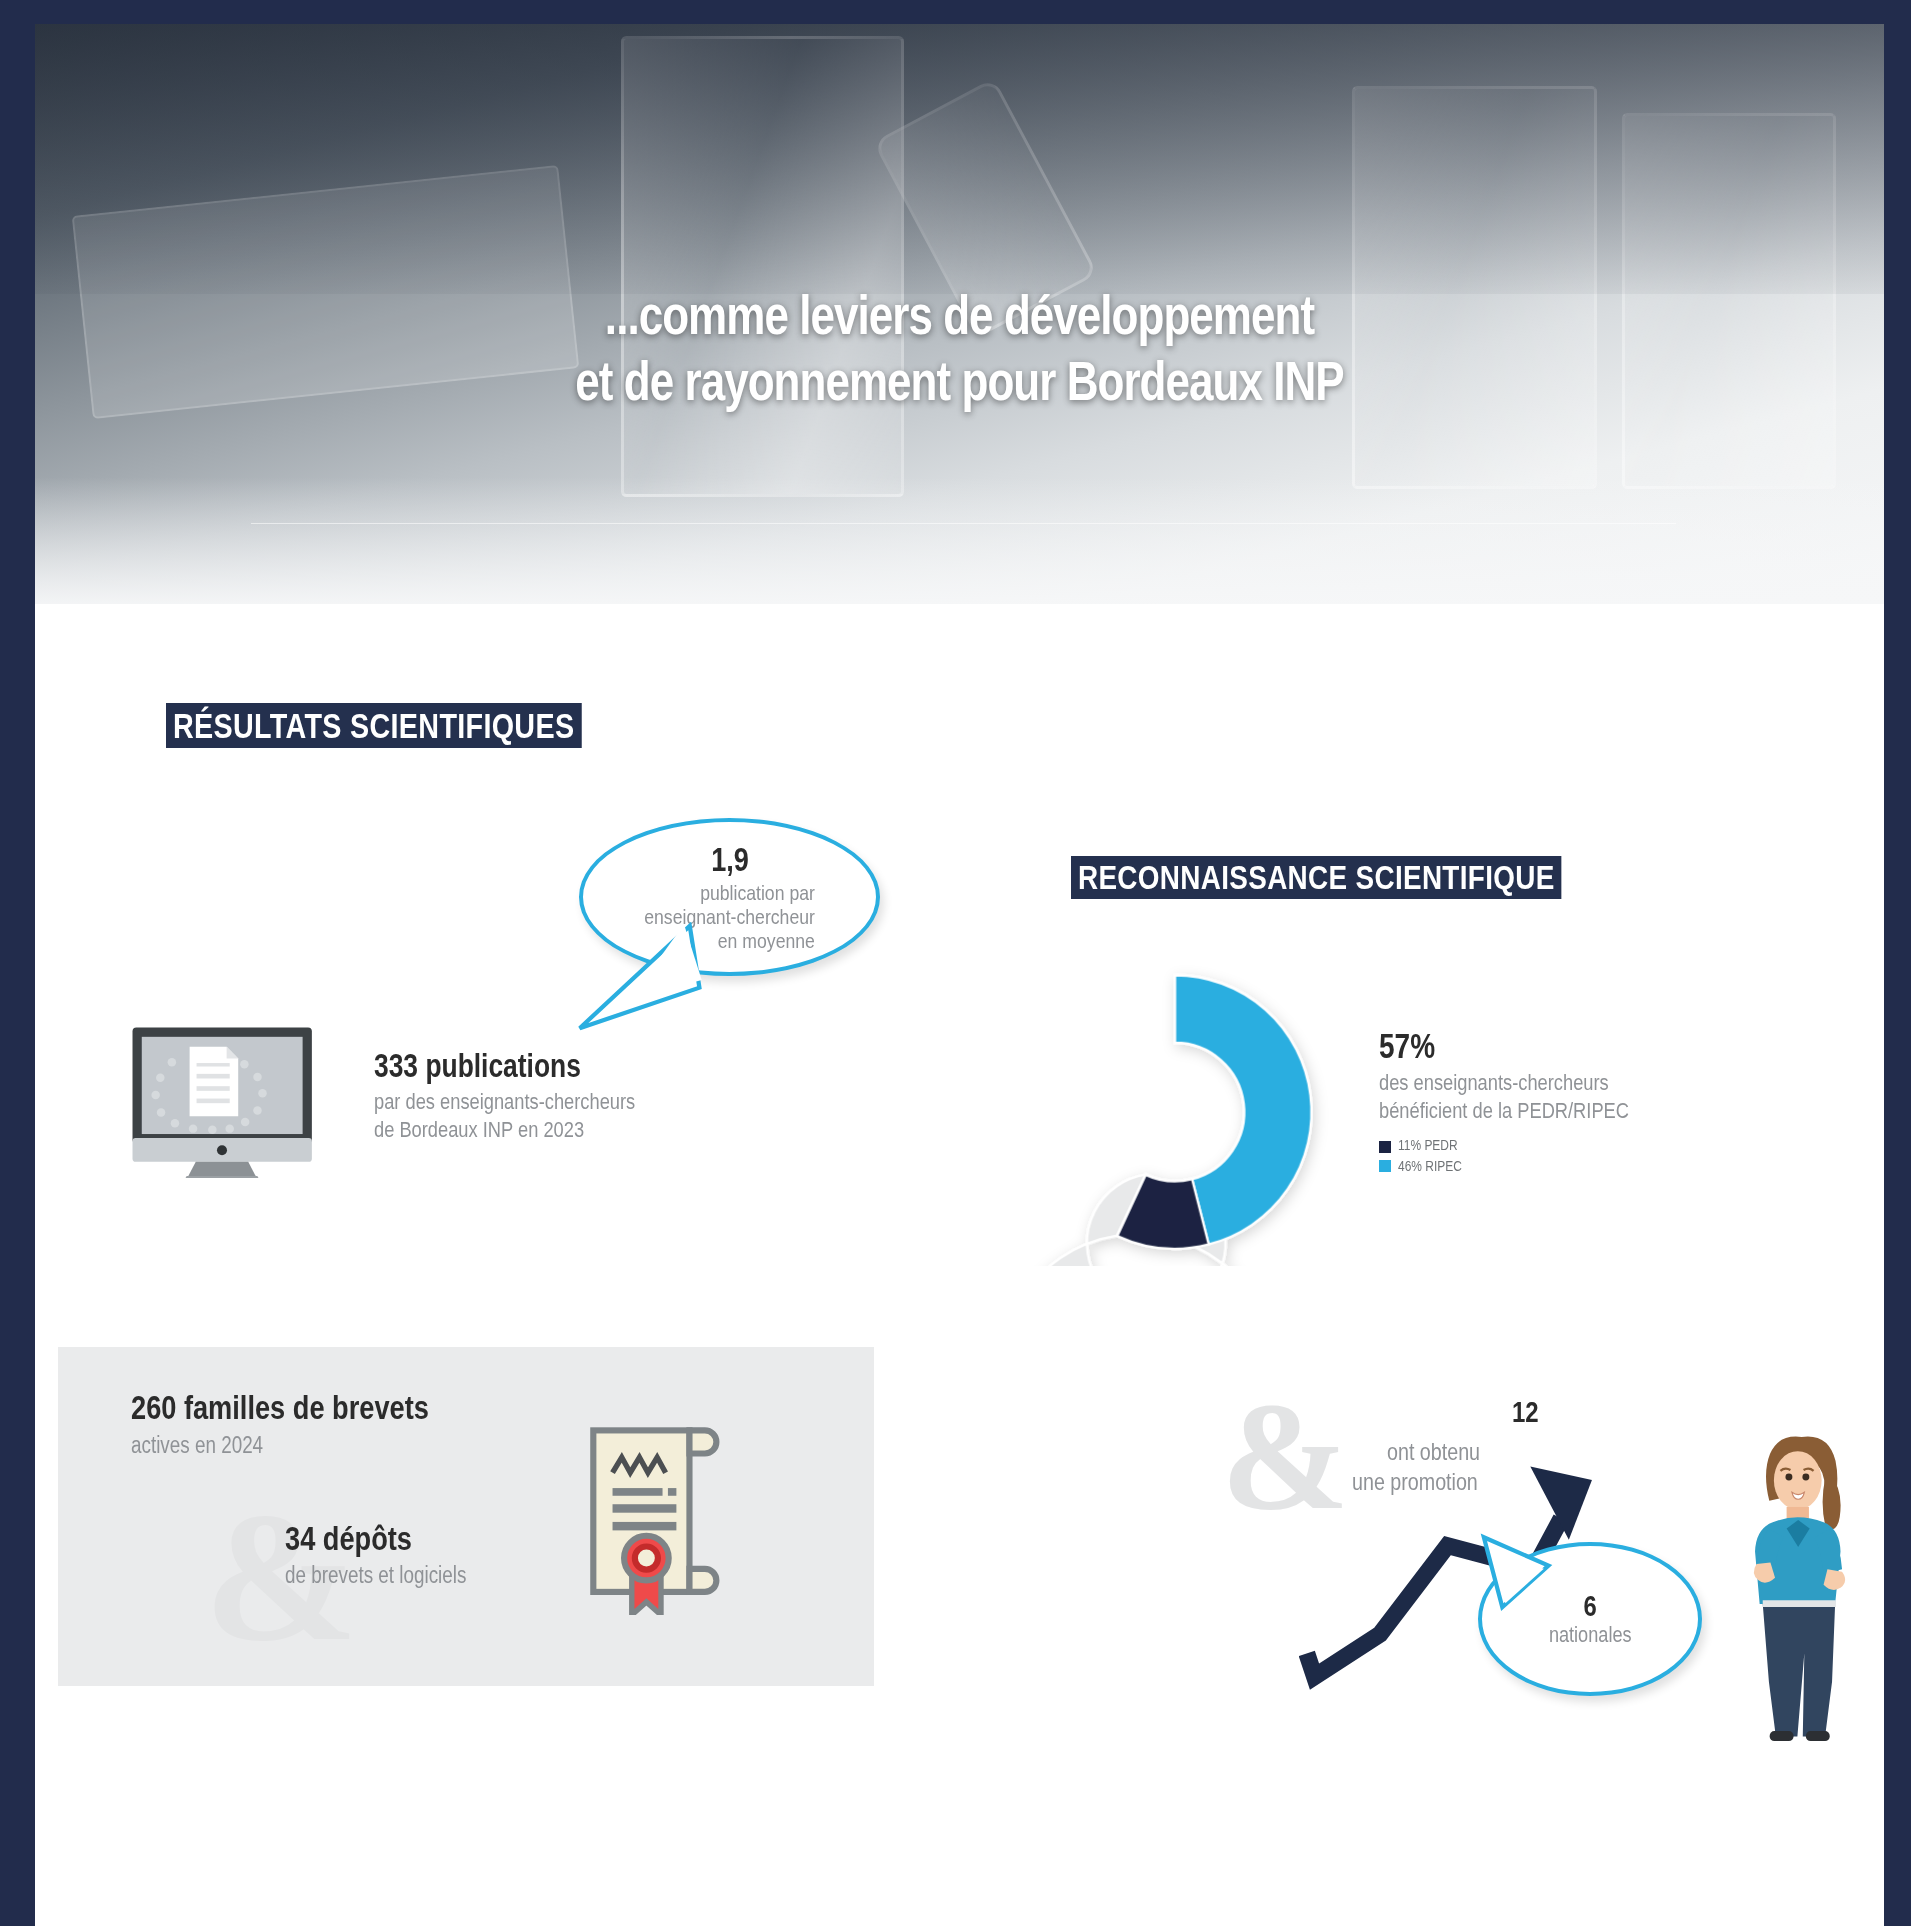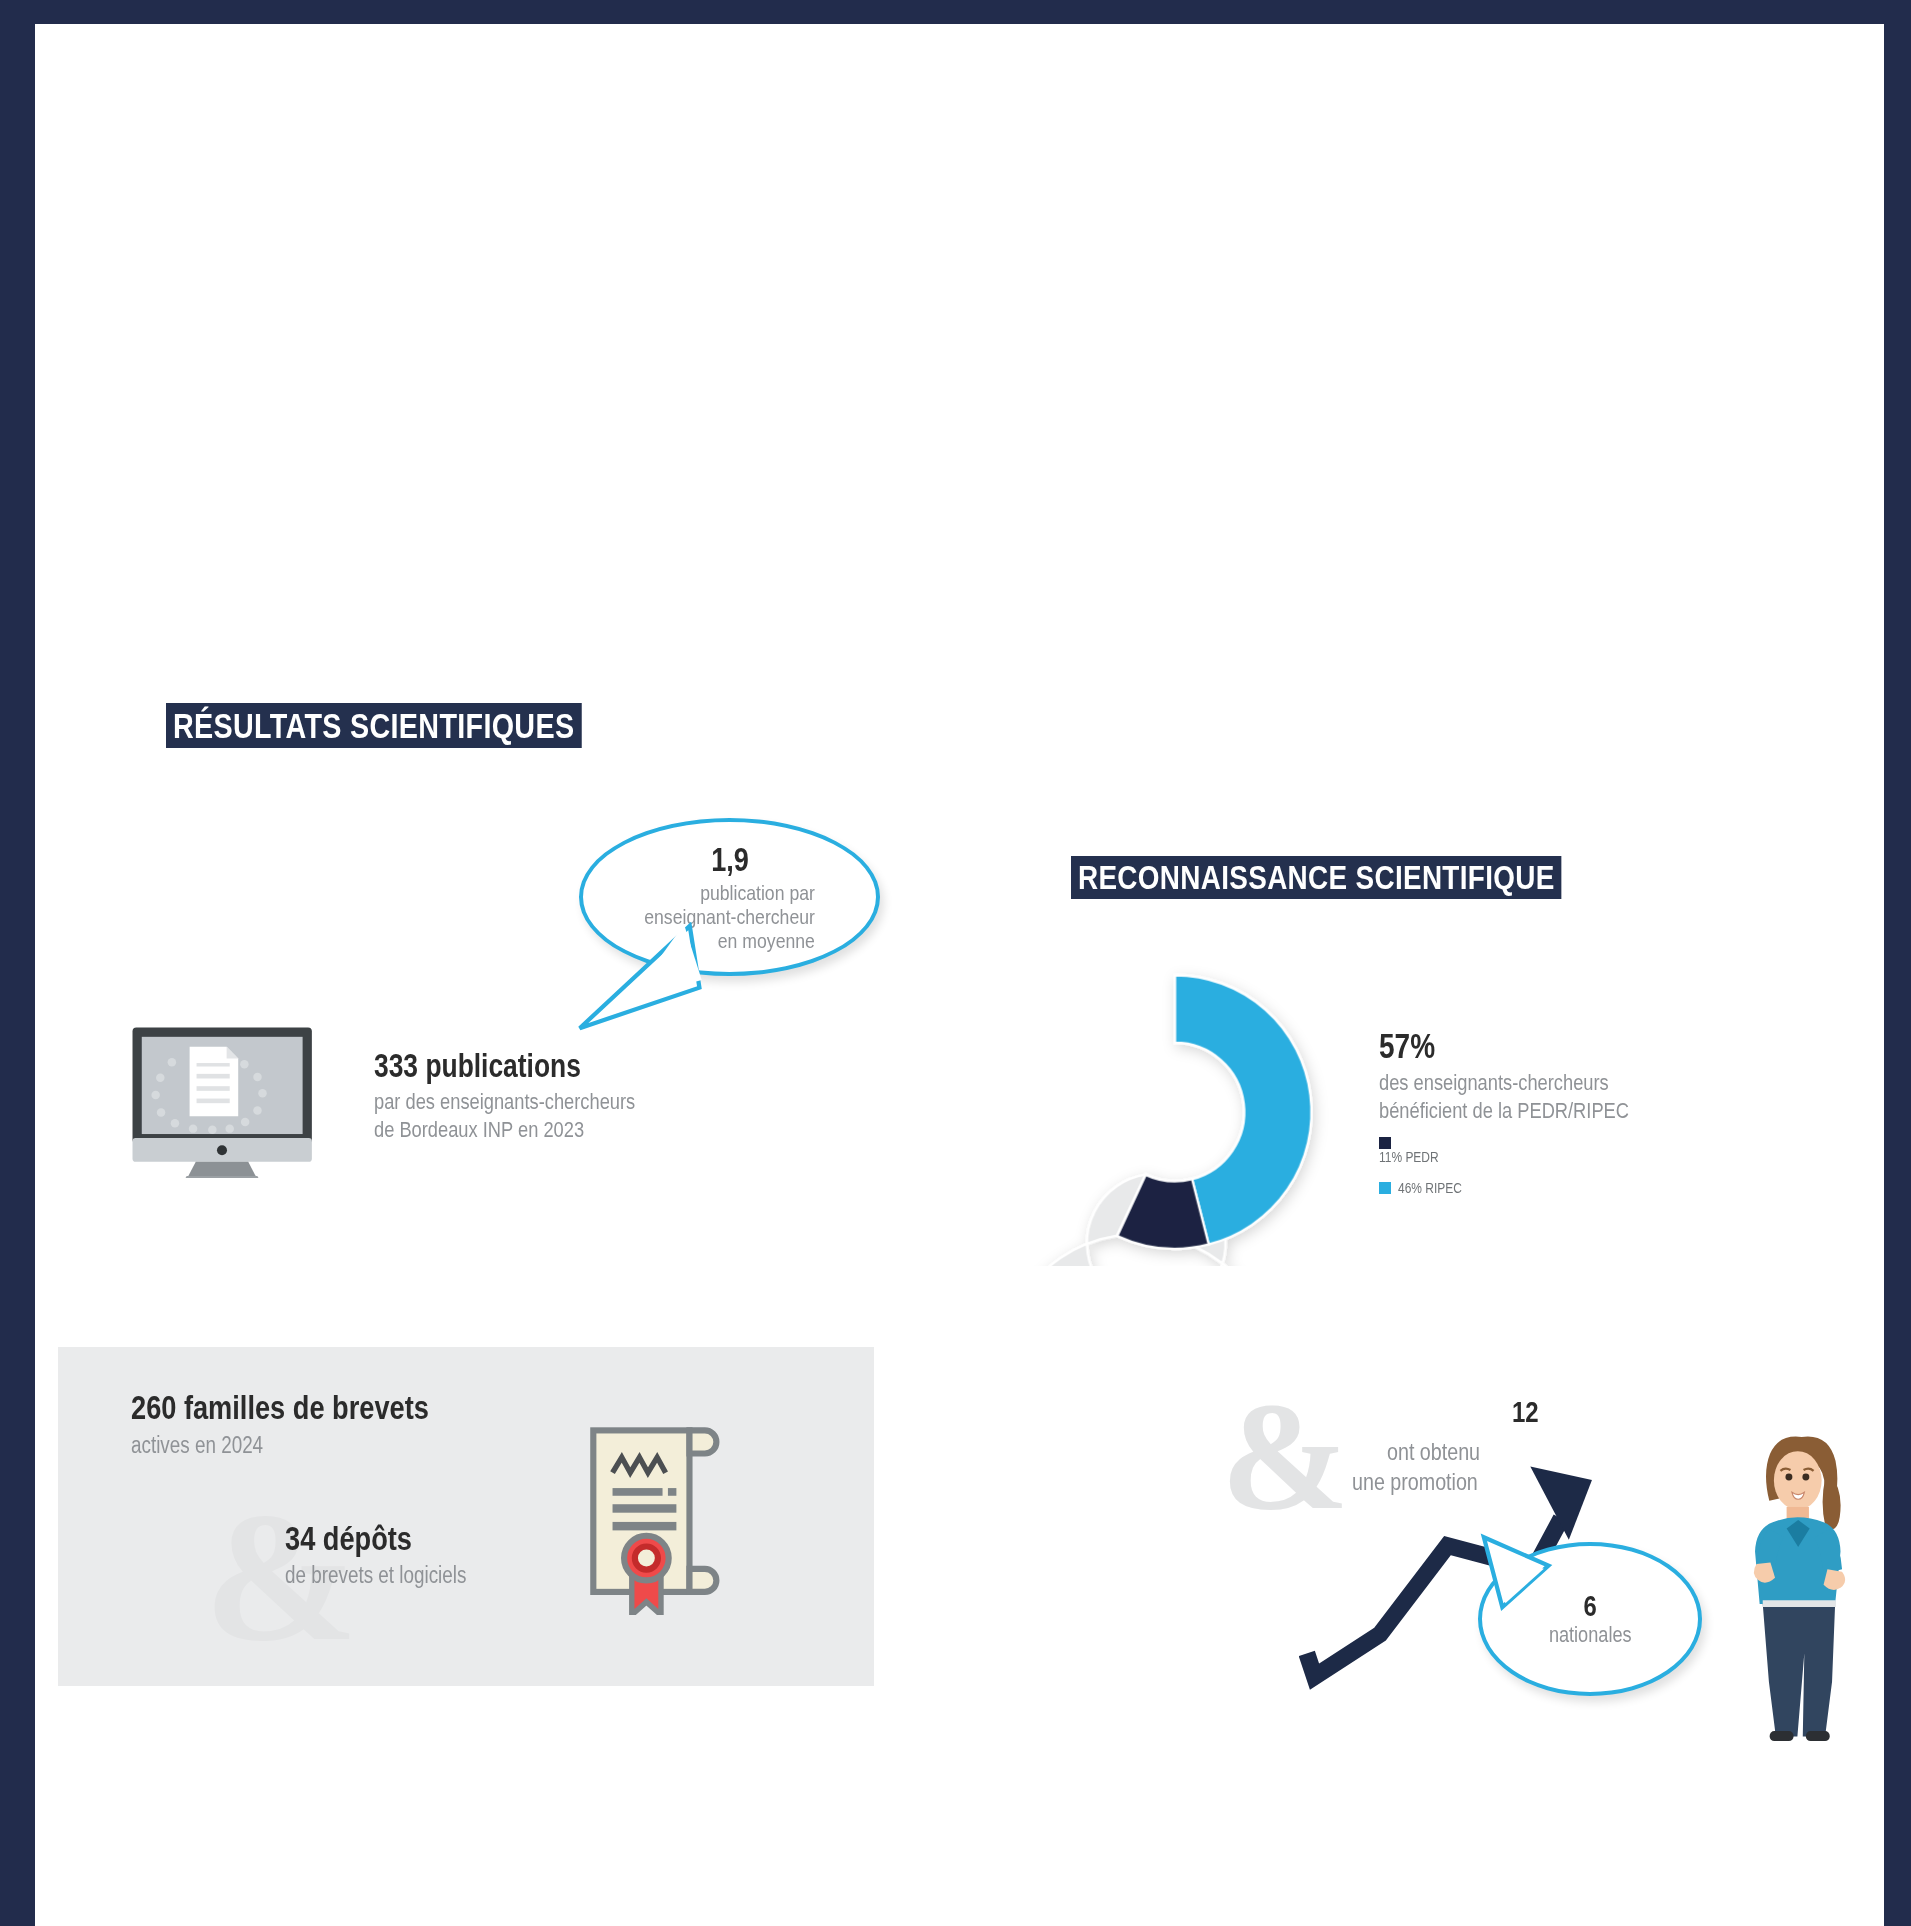--- a/index.html
+++ b/index.html
@@ -59,6 +59,18 @@
 <div class="frame">
   <div class="page">
 
+    <div class="hero">
+      <div class="hero-glass g5"></div>
+      <div class="hero-glass g1"></div>
+      <div class="hero-glass g2"></div>
+      <div class="hero-glass g3"></div>
+      <div class="hero-glass g4"></div>
+      <div class="hero-dark"></div>
+      <div class="hero-bottom"></div>
+      <div class="hero-rule"></div>
+      <div class="hero-title">...comme leviers de développement
+et de rayonnement pour Bordeaux INP</div>
+    </div>
 
     <div class="badge" id="badge-resultats">RÉSULTATS SCIENTIFIQUES</div>
     <div class="badge" id="badge-reconnaissance">RECONNAISSANCE SCIENTIFIQUE</div>

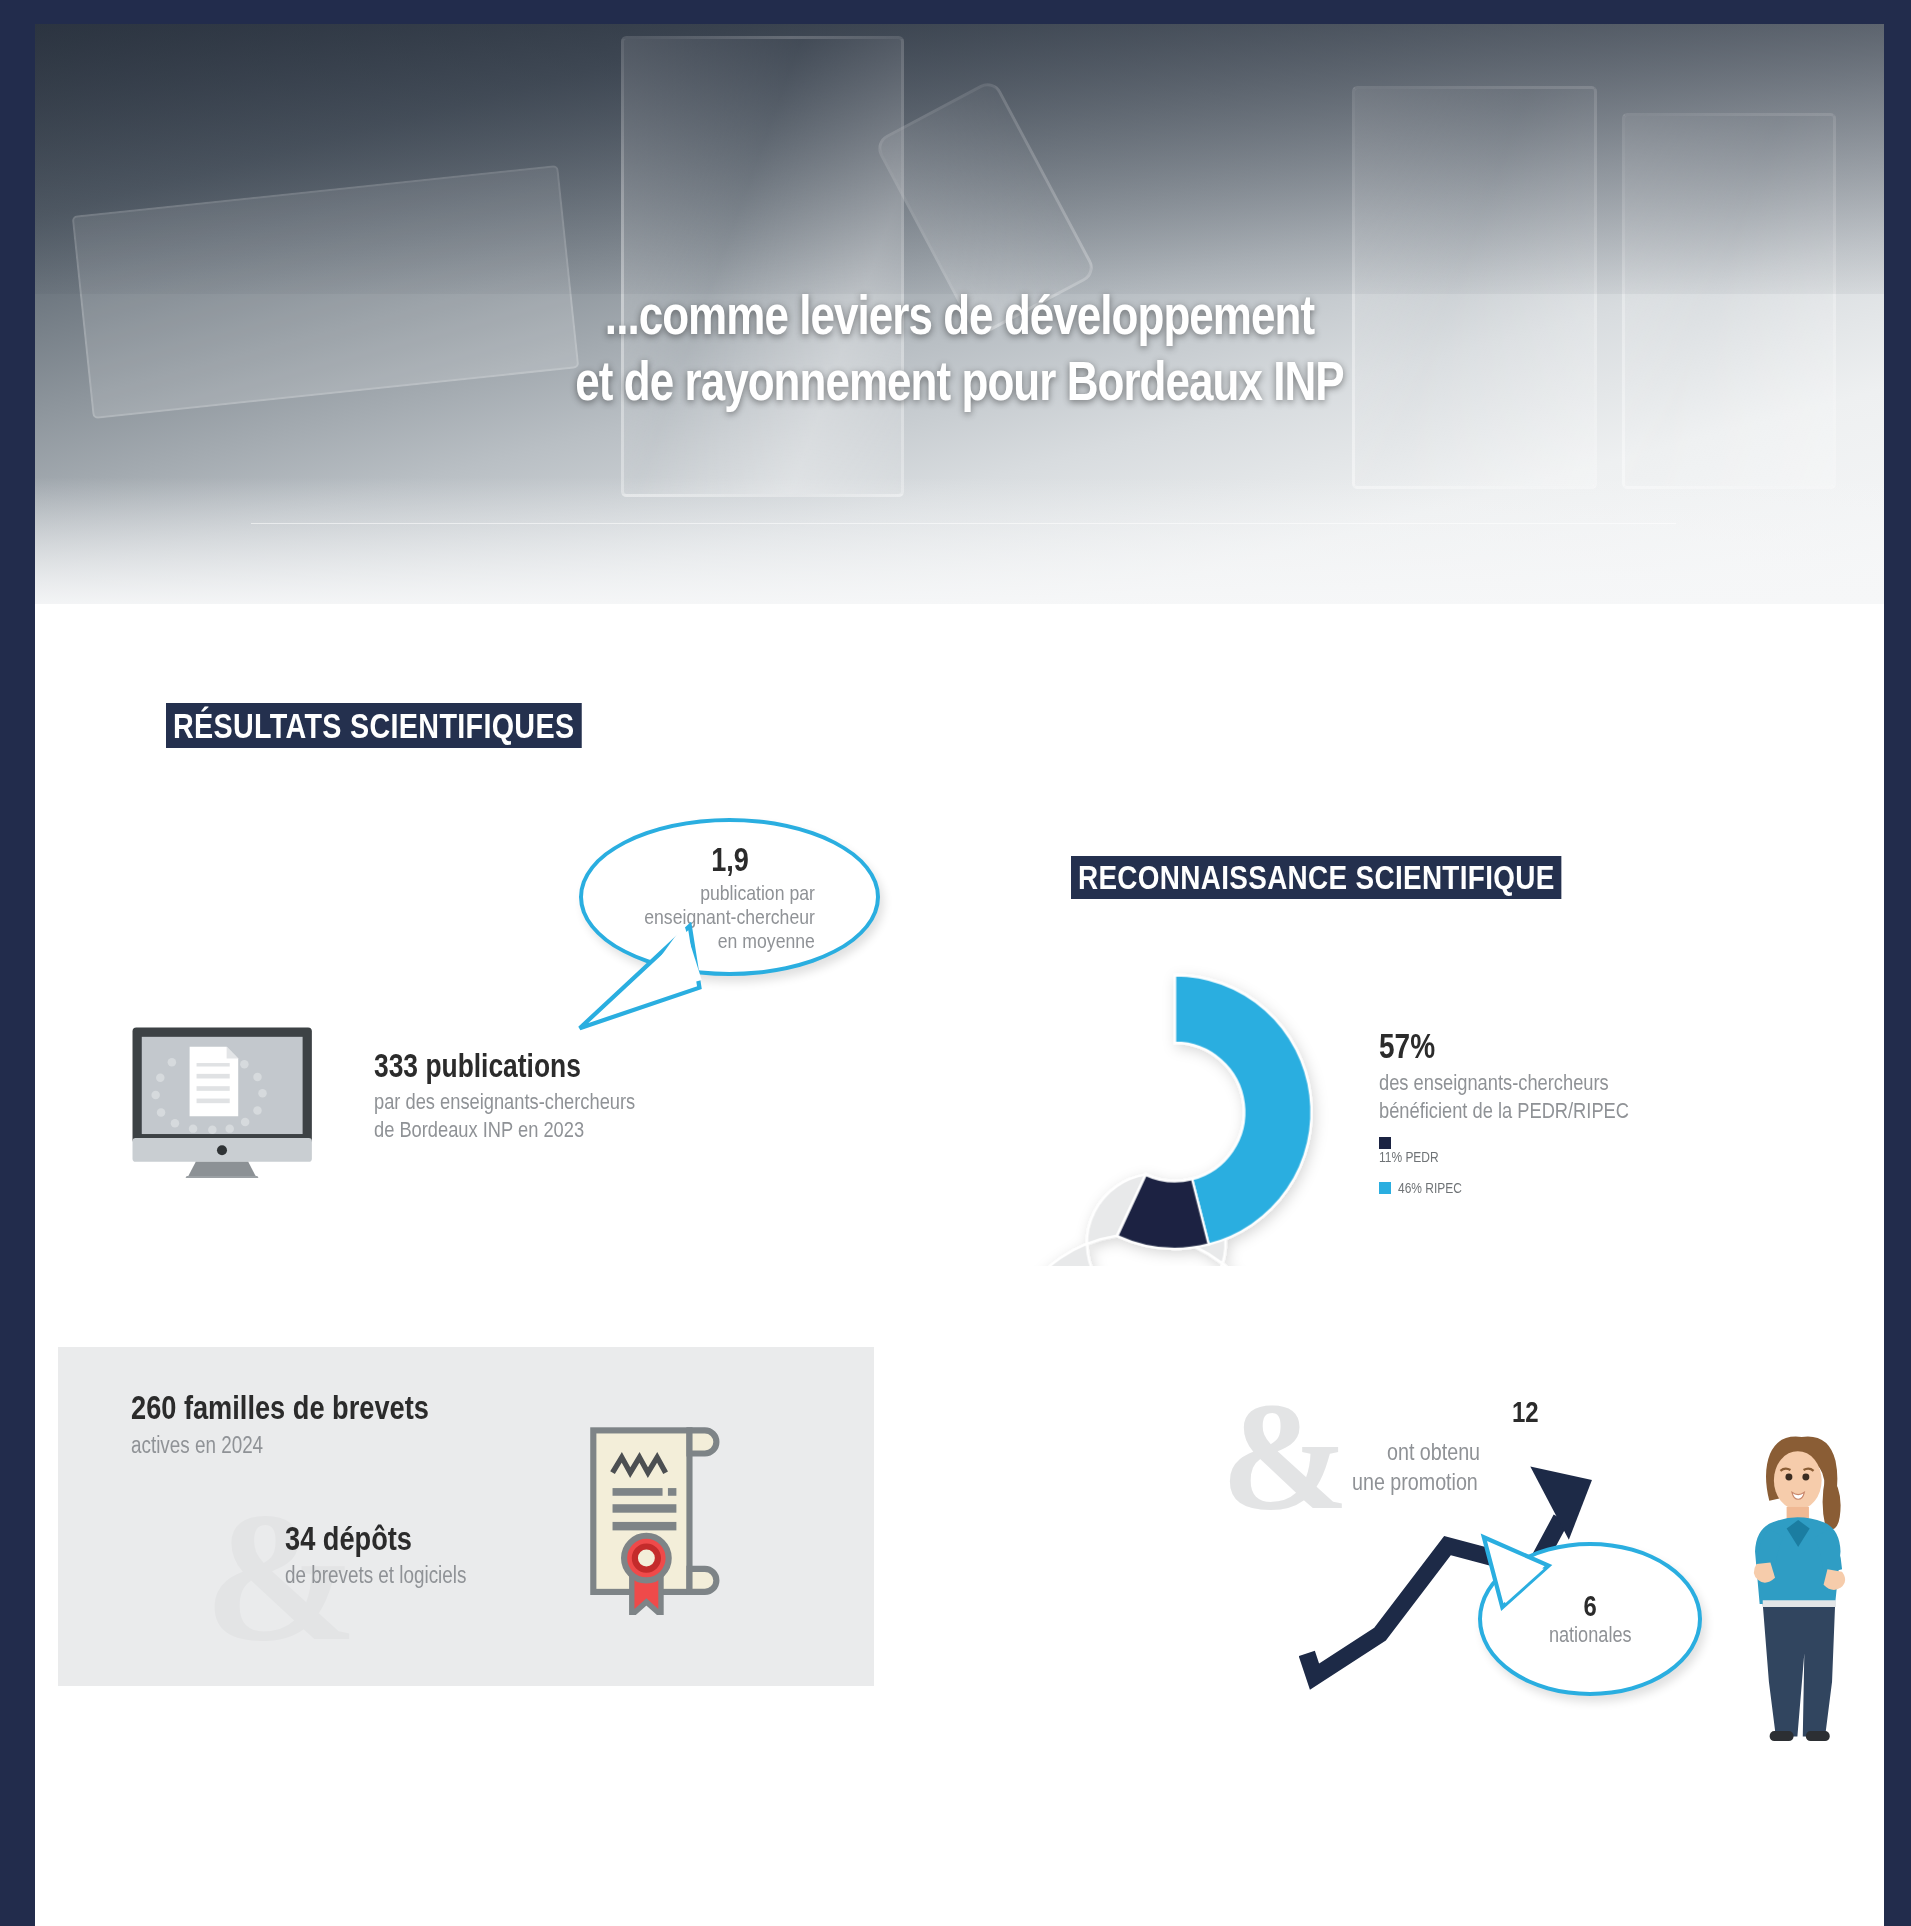--- a/index.html
+++ b/index.html
@@ -143,7 +143,7 @@
     <div class="thin" style="position:absolute;left:1344px;top:1074px;font-size:22.3px;">bénéficient de la PEDR/RIPEC</div>
 
     <div style="position:absolute;left:1344px;top:1113px;">
-      <div style="display:flex;align-items:flex-start;margin-bottom:15px;flex-direction:column;">
+      <div style="display:flex;align-items:flex-end;margin-bottom:5px;">
         <span style="width:12.3px;height:12.3px;background:#1b2342;display:inline-block;margin-right:7px;"></span>
         <span class="thin" style="font-size:14.6px;color:#6f7376;">11% PEDR</span>
       </div>

